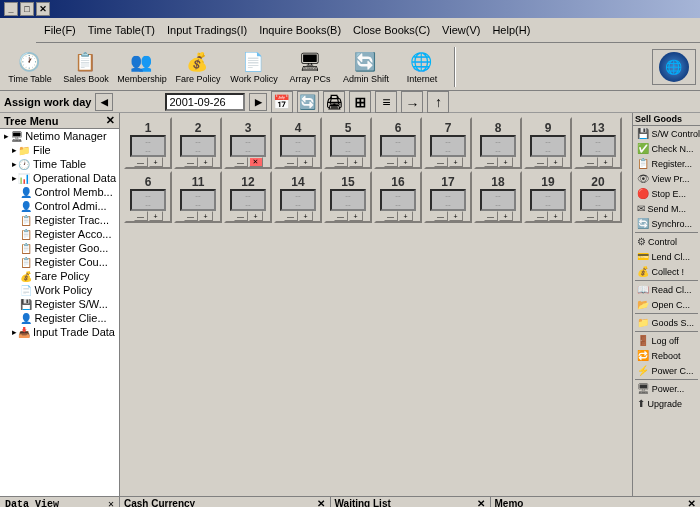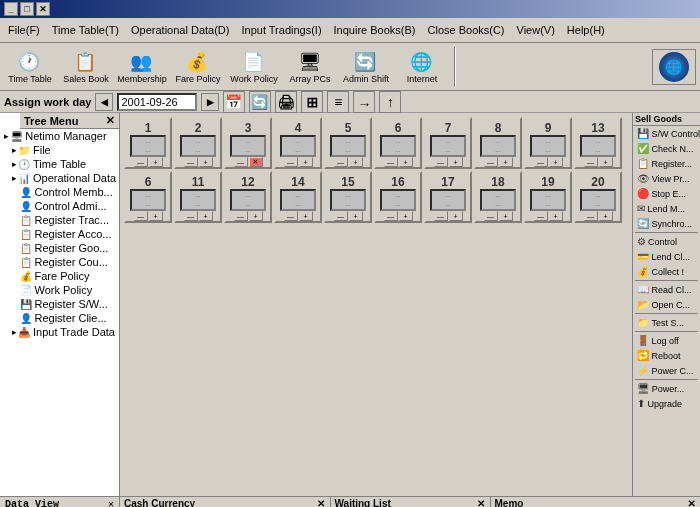--- a/index.html
+++ b/index.html
@@ -11,7 +11,7 @@
     .title-btn { width: 14px; height: 14px; background: #d4d0c8; border: 1px solid #808080; font-size: 9px; display: flex; align-items: center; justify-content: center; cursor: pointer; color: black; }
     
     
-    .menu-bar { background: #d4d0c8; height: 18px; display: flex; align-items: center; padding: 12px 2px; border-bottom: 1px solid #808080; }
+    .menu-bar { background: #d4d0c8; height: 18px; display: flex; align-items: center; padding: 12px 2px; border-bottom: 1px solid #808080; margin-left: 36px; }
     .menu-item { padding: 1px 6px; font-size: 11px; cursor: pointer; }
     
     

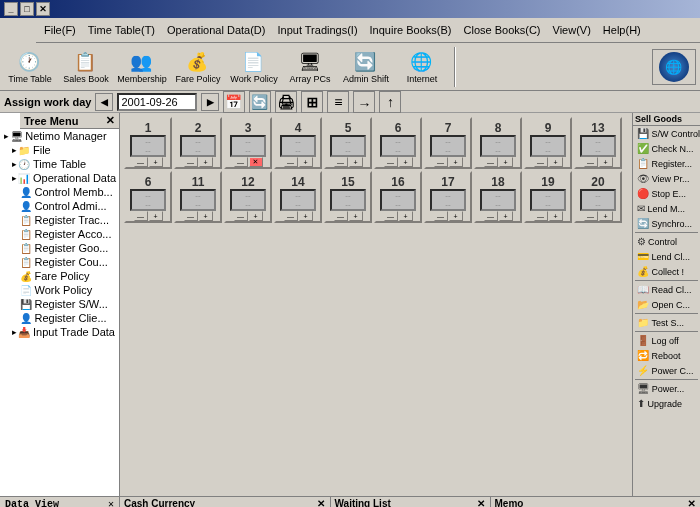--- a/index.html
+++ b/index.html
@@ -96,7 +96,6 @@
 <div class="menu-bar" id="menu-bar">
     <div class="menu-item">File(F)</div>
     <div class="menu-item">Time Table(T)</div>
-    <div class="menu-item">Operational Data(D)</div>
     <div class="menu-item">Input Tradings(I)</div>
     <div class="menu-item">Inquire Books(B)</div>
     <div class="menu-item">Close Books(C)</div>

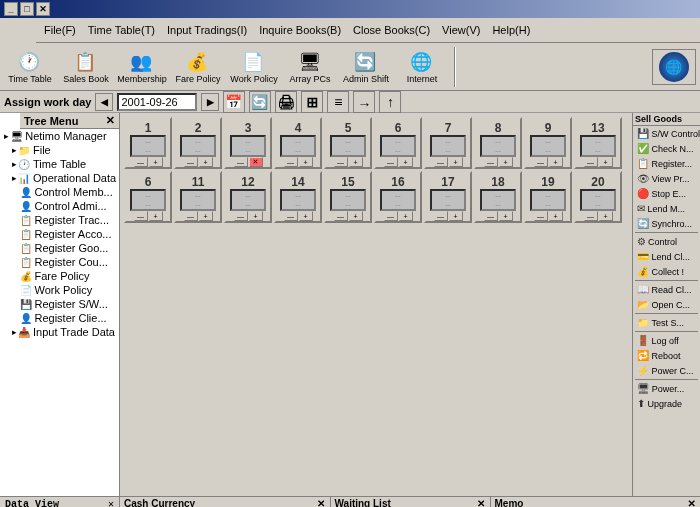--- a/index.html
+++ b/index.html
@@ -26,7 +26,7 @@
     
     
     .assign-bar { background: #d4d0c8; height: 22px; display: flex; align-items: center; padding: 0 4px; gap: 4px; border-bottom: 1px solid #999; font-size: 11px; font-weight: bold; }
-    .assign-bar input { height: 18px; border: 2px inset #808080; background: white; padding: 0 2px; font-size: 11px; width: 80px; }
+    .assign-bar input { height: 18px; border: 2px inset #808080; background: white; padding: 0 2px; font-size: 11px; width: 80px; margin-left: 48px; }
     .nav-btn { width: 18px; height: 18px; background: #d4d0c8; border: 1px solid #808080; display: flex; align-items: center; justify-content: center; cursor: pointer; font-size: 9px; }
     .icon-btn { width: 22px; height: 22px; background: #d4d0c8; border: 1px solid #808080; display: flex; align-items: center; justify-content: center; cursor: pointer; font-size: 14px; }
     

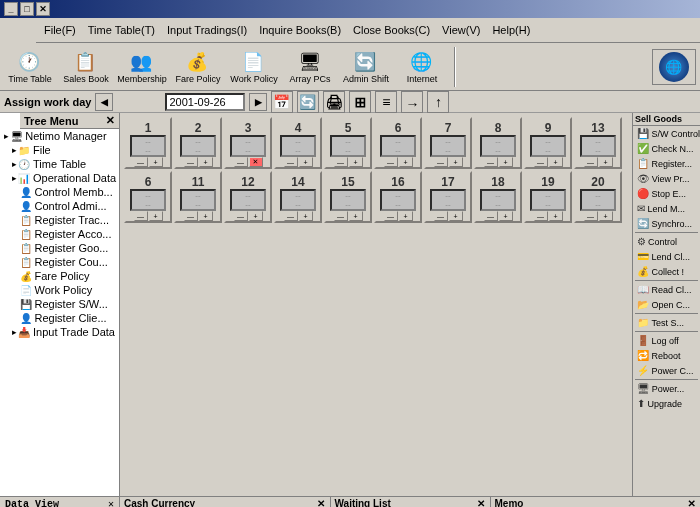--- a/index.html
+++ b/index.html
@@ -35,7 +35,7 @@
     
     
     .sidebar { width: 120px; background: white; border-right: 1px solid #808080; overflow-y: auto; flex-shrink: 0; }
-    .tree-menu-header { background: #d4d0c8; border-bottom: 1px solid #808080; padding: 1px 4px; font-size: 11px; font-weight: bold; display: flex; align-items: center; justify-content: space-between; margin-left: 20px; }
+    .tree-menu-header { background: #d4d0c8; border-bottom: 1px solid #808080; padding: 1px 4px; font-size: 11px; font-weight: bold; display: flex; align-items: center; justify-content: space-between; }
     .tree-item { display: flex; align-items: center; padding: 1px 4px; cursor: pointer; font-size: 11px; white-space: nowrap; overflow: hidden; }
     .tree-indent { padding-left: 12px; }
     .expand-icon { font-size: 9px; margin-right: 2px; }

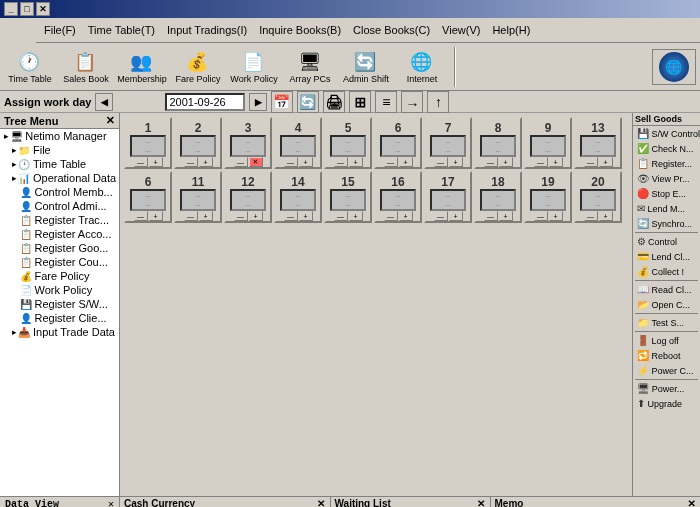--- a/index.html
+++ b/index.html
@@ -413,7 +413,7 @@
         </div>
         <div class="right-menu-item">
           <span class="right-icon">✉</span>
-          <span>Lend M...</span>
+          <span>Send M...</span>
         </div>
         <div class="right-menu-item">
           <span class="right-icon">🔄</span>

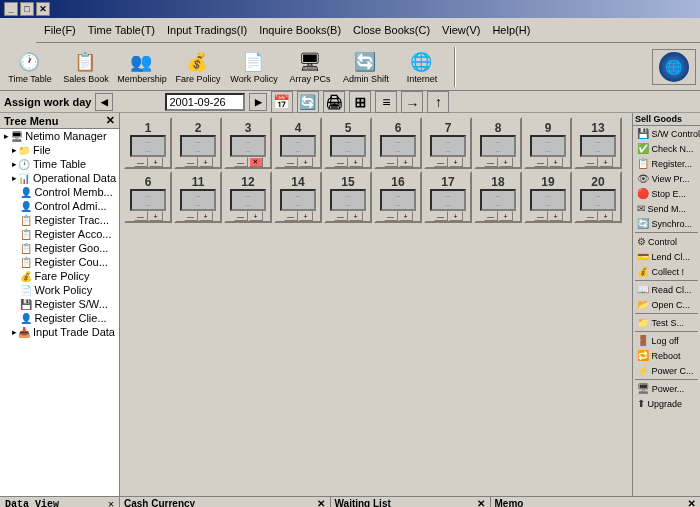--- a/index.html
+++ b/index.html
@@ -444,7 +444,7 @@
         <div class="separator-line"></div>
         <div class="right-menu-item">
           <span class="right-icon">📁</span>
-          <span>Test S...</span>
+          <span>Goods S...</span>
         </div>
         <div class="separator-line"></div>
         <div class="right-menu-item">

